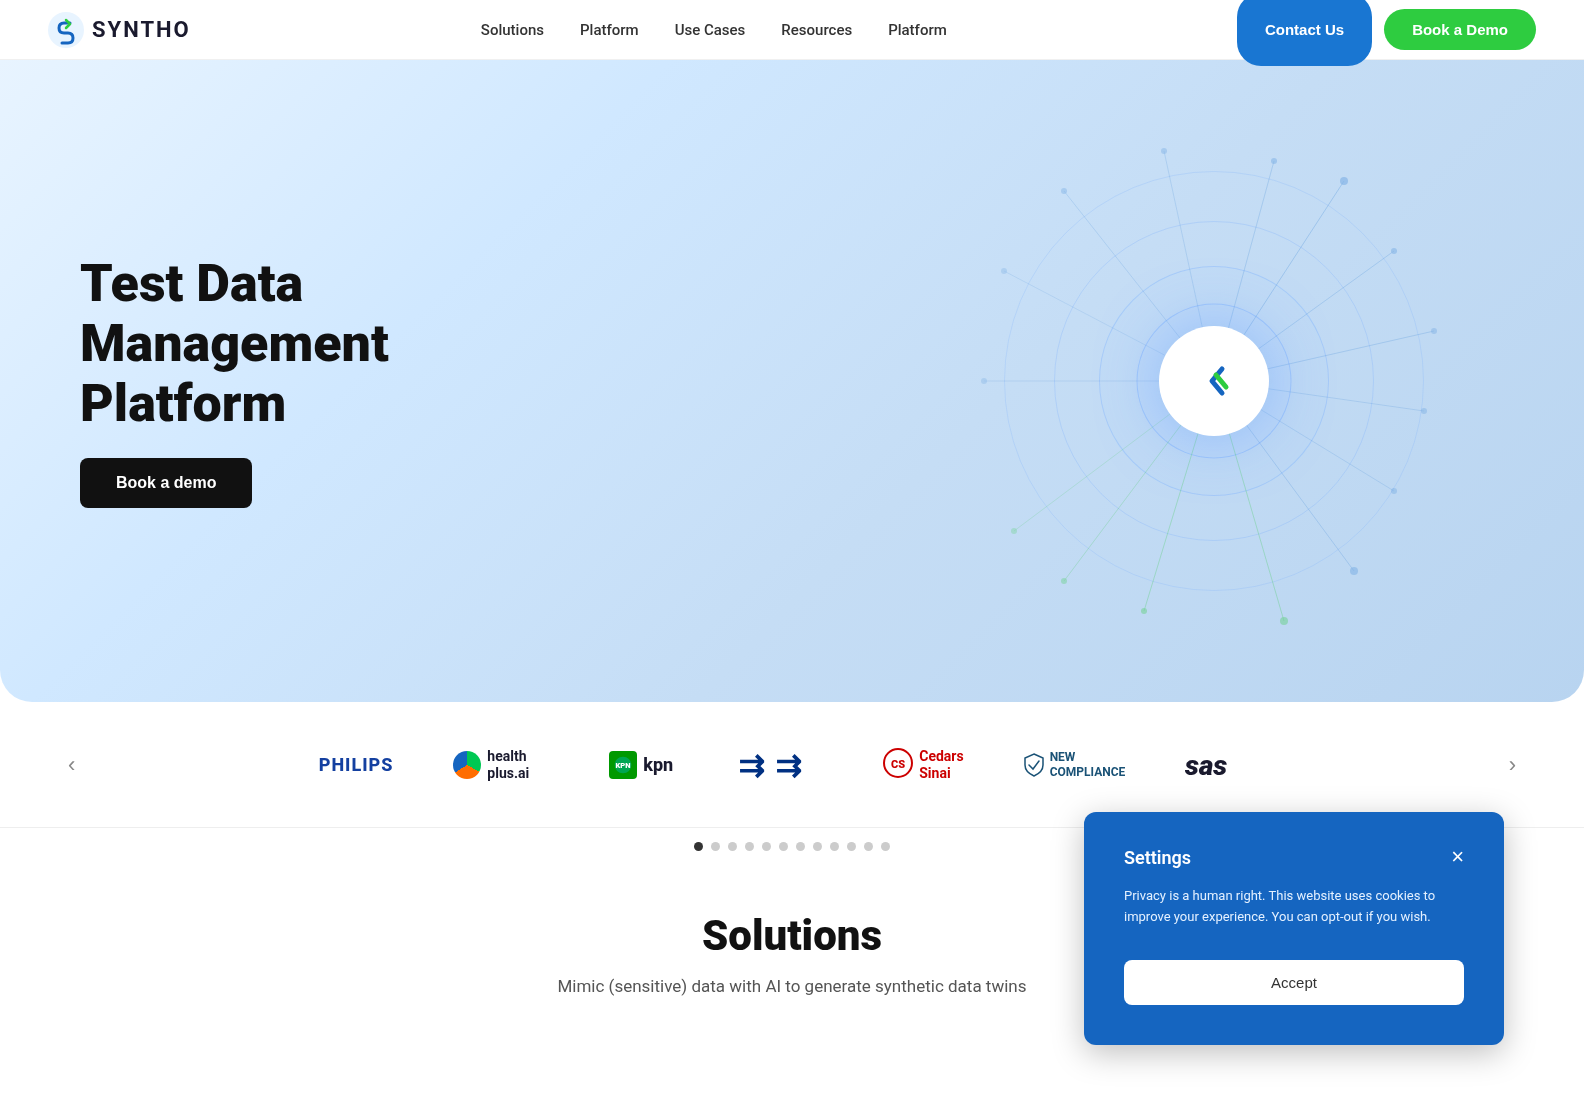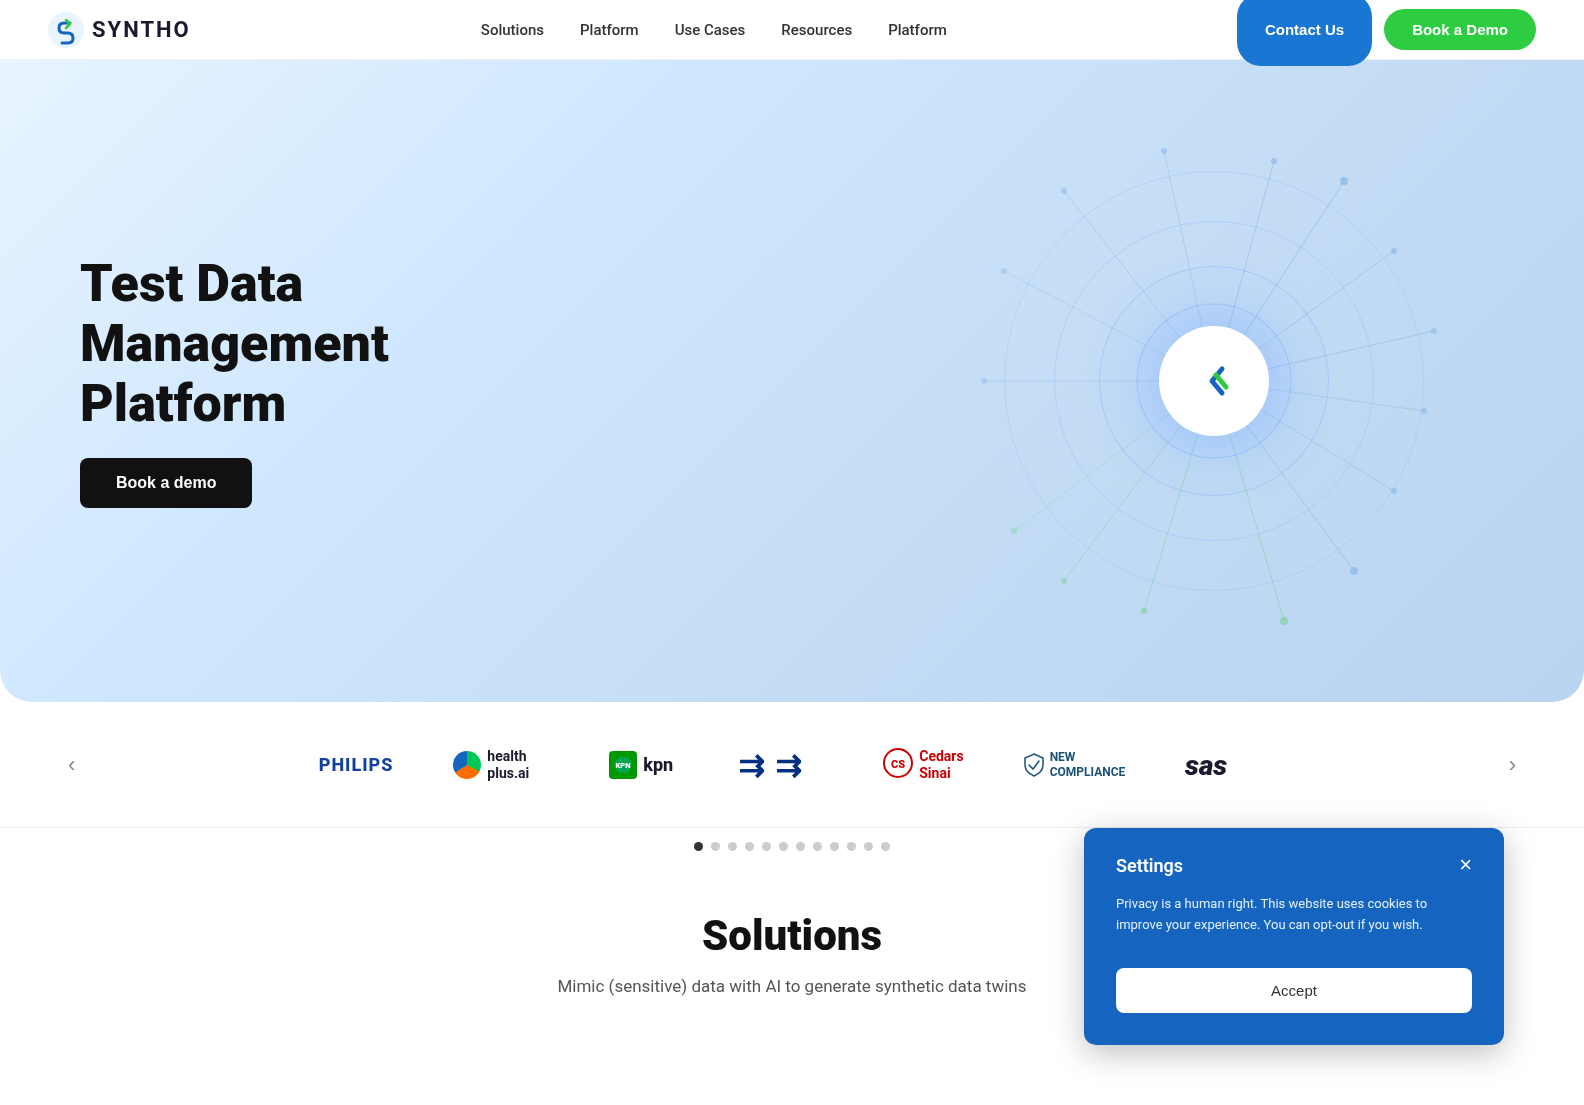--- a/index.html
+++ b/index.html
@@ -97,7 +97,7 @@
     .settings-popup {
       position: fixed; bottom: 60px; right: 80px;
       width: 420px; background: #1565c0; border-radius: 12px;
-      padding: 8px; overflow: hidden; box-shadow: 0 8px 32px rgba(0,0,0,0.25);
+      padding: 16px; overflow: hidden; box-shadow: 0 8px 32px rgba(0,0,0,0.25);
       z-index: 999;
     }
     .settings-header {

